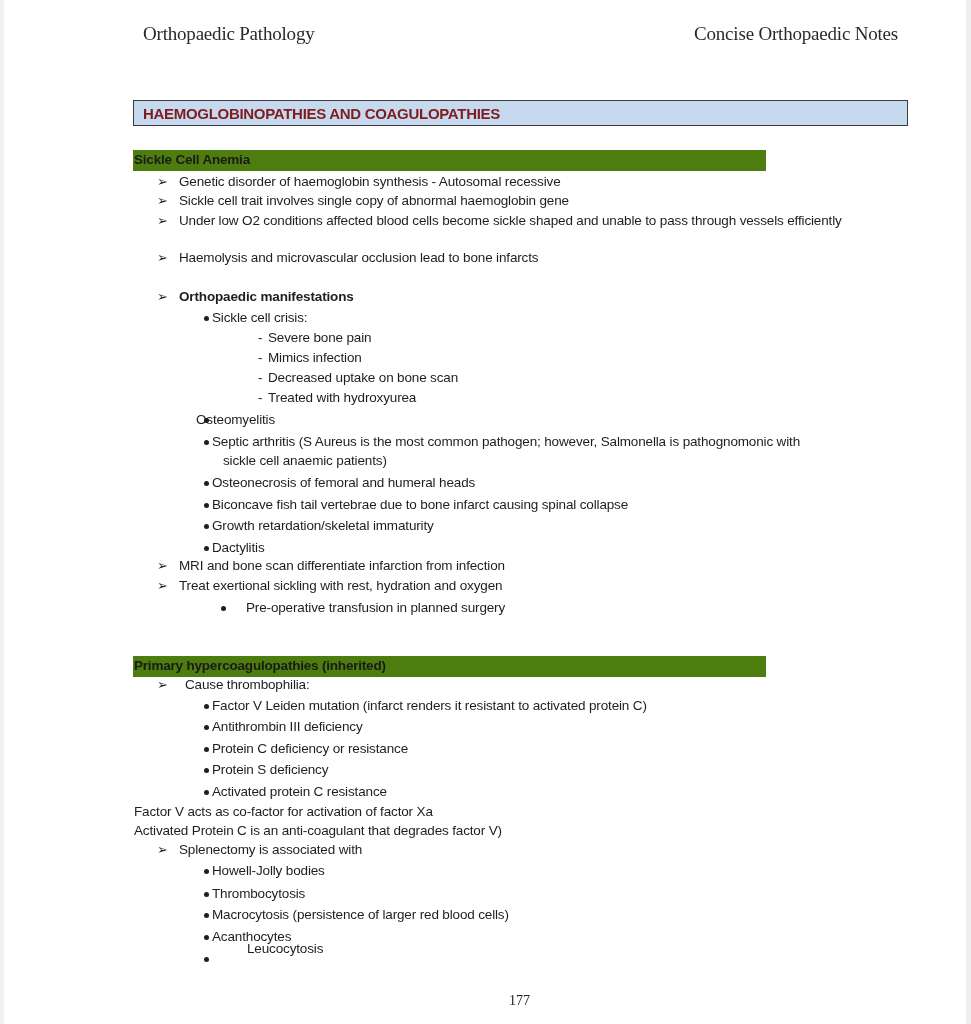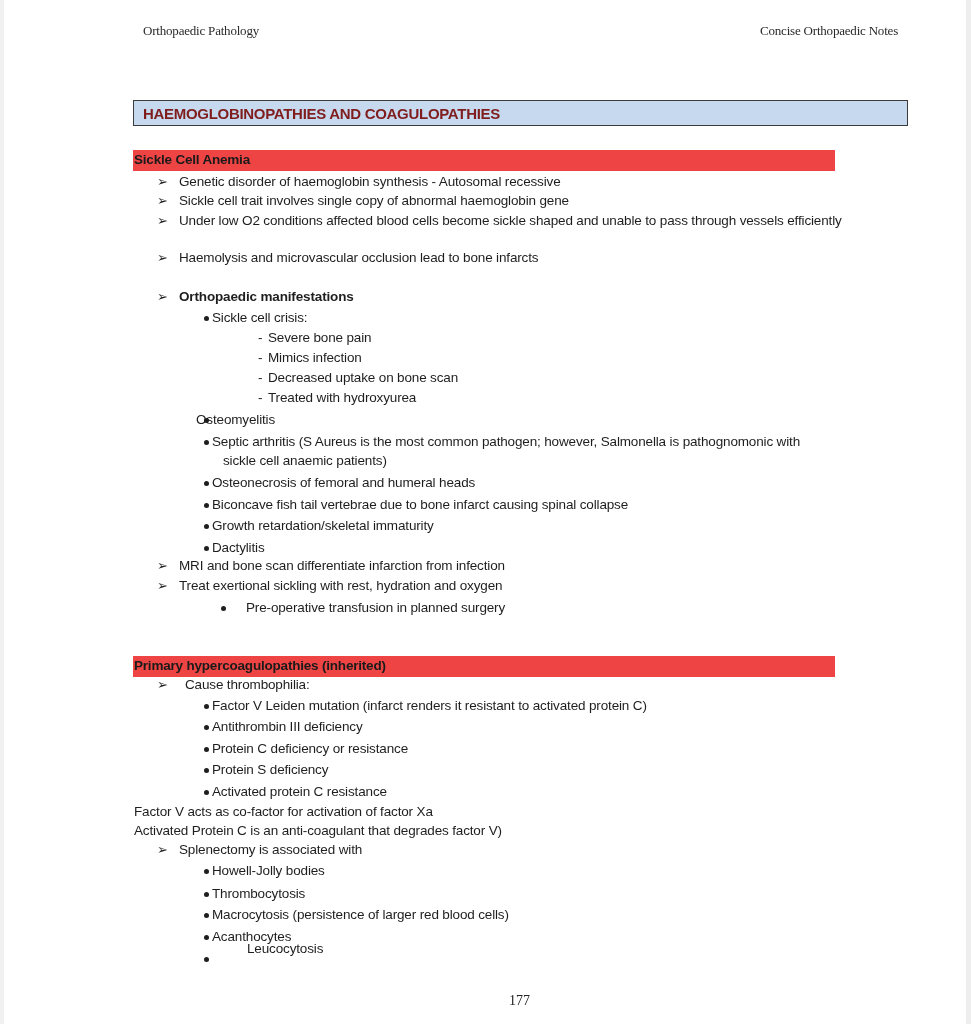--- a/index.html
+++ b/index.html
@@ -11,7 +11,7 @@
   .edge-left { position: absolute; left: 0; top: 0; width: 4px; height: 1024px; background: #f1f1f1; }
   .edge-right { position: absolute; left: 966px; top: 0; width: 5px; height: 1024px; background: #eeeeee; }
 
-  .hdr { position: absolute; top: 23px; font-family: "Liberation Serif", serif; font-size: 13px; color: #2a2a2a; letter-spacing: -0.2px; }
+  .hdr { position: absolute; top: 23px; font-family: "Liberation Serif", serif; font-size: 19px; color: #2a2a2a; letter-spacing: -0.2px; }
   .hdr-left { left: 143px; }
   .hdr-right { right: 73px; }
 

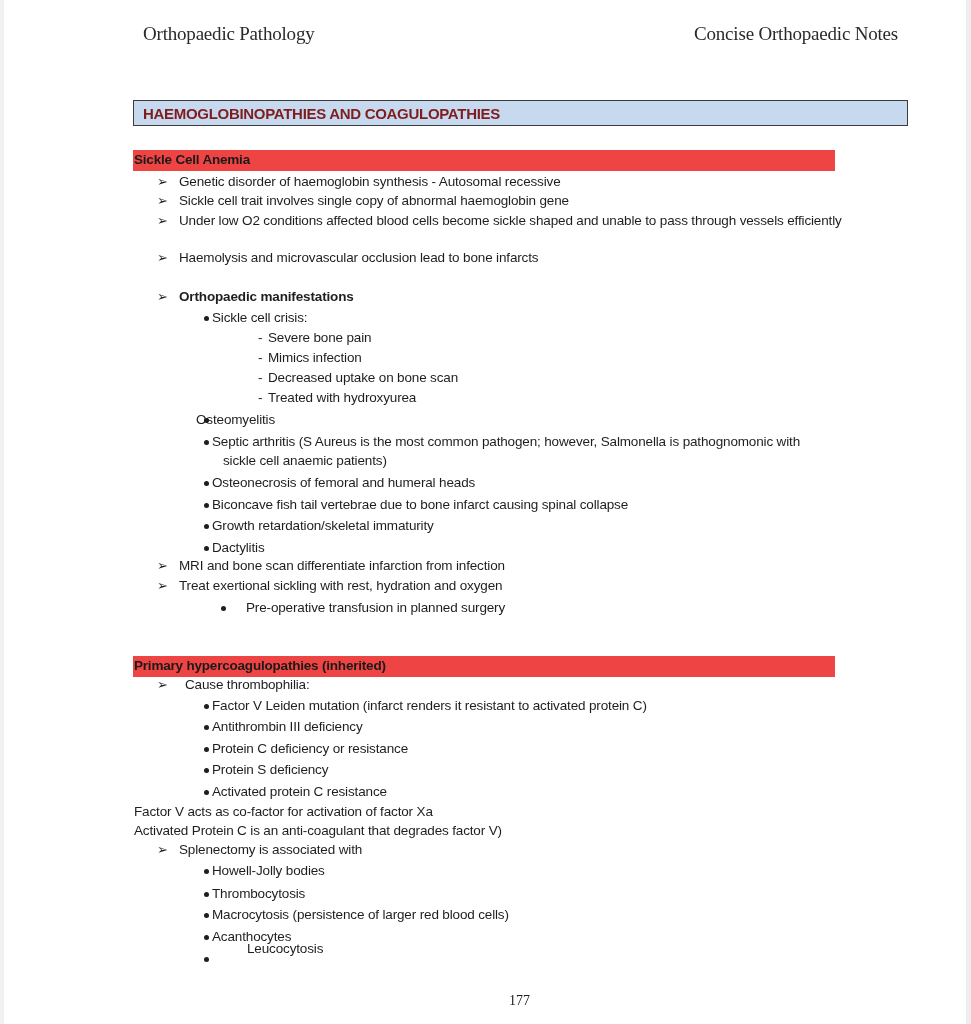--- a/index.html
+++ b/index.html
@@ -24,7 +24,7 @@
   }
 
   .band {
-    position: absolute; left: 133px; width: 702px; height: 21px; background: #ef4444;
+    position: absolute; left: 133px; width: 633px; height: 21px; background: #4d7c0f;
   }
   .band span { position: absolute; left: 1px; top: 2px; font-weight: bold; font-size: 13.5px; color: #1a1a1a; letter-spacing: -0.2px; }
 

